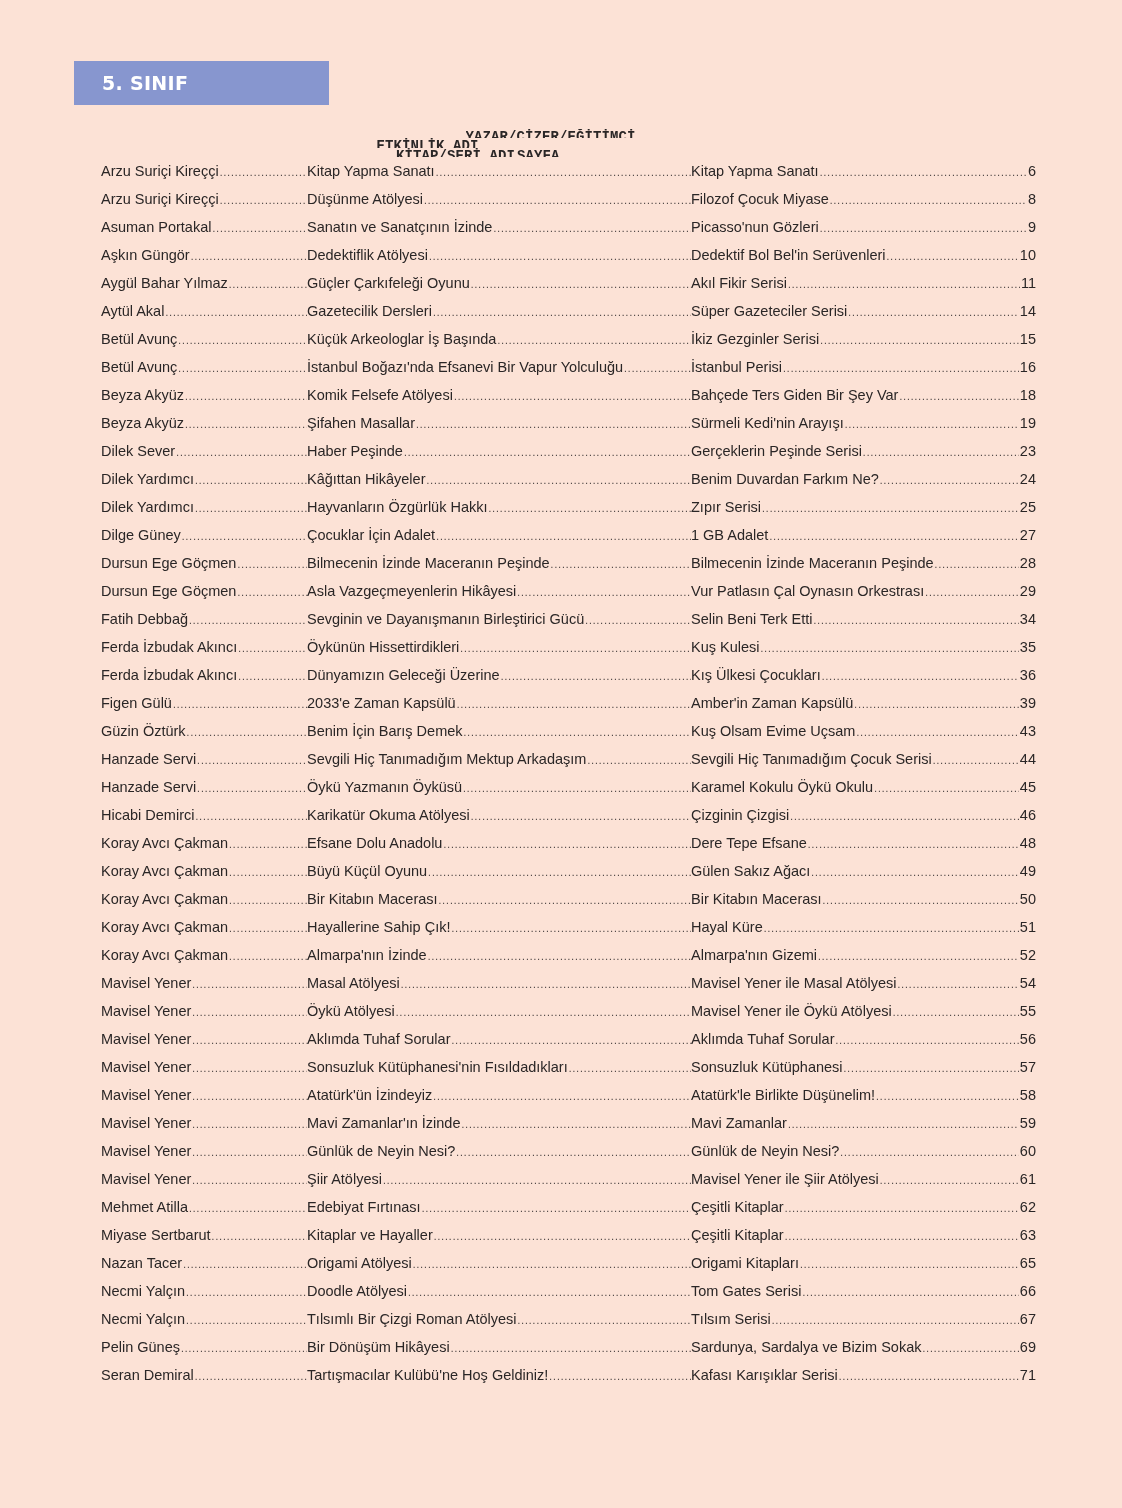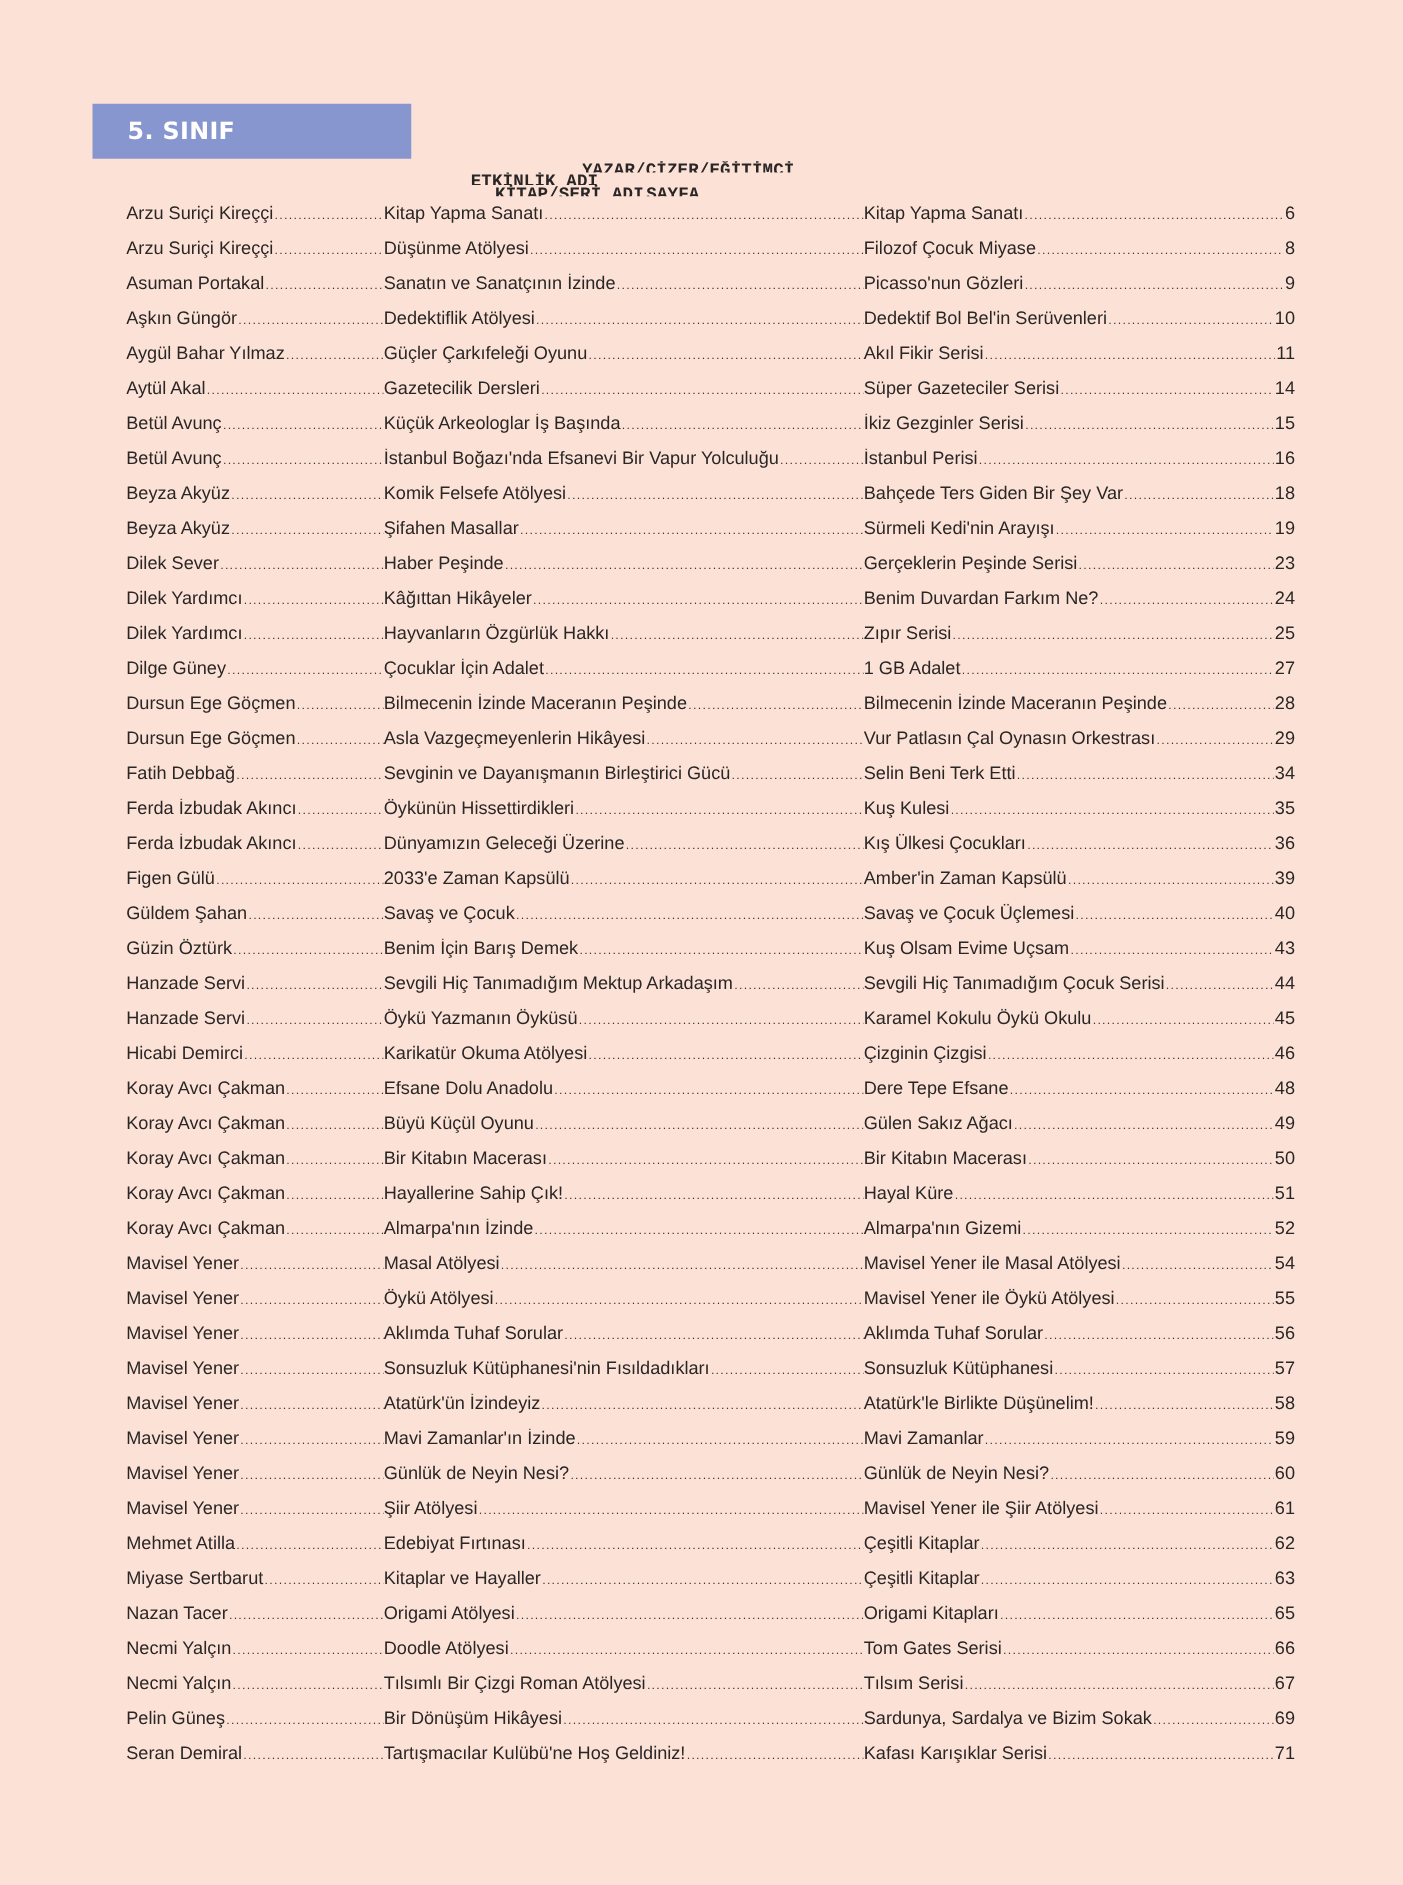--- a/index.html
+++ b/index.html
@@ -18,7 +18,7 @@
     .banner {
       position: absolute;
       left: 74px;
-      top: 83px;
+      top: 61px;
       width: 255px;
       height: 44px;
       background: #8796cf;

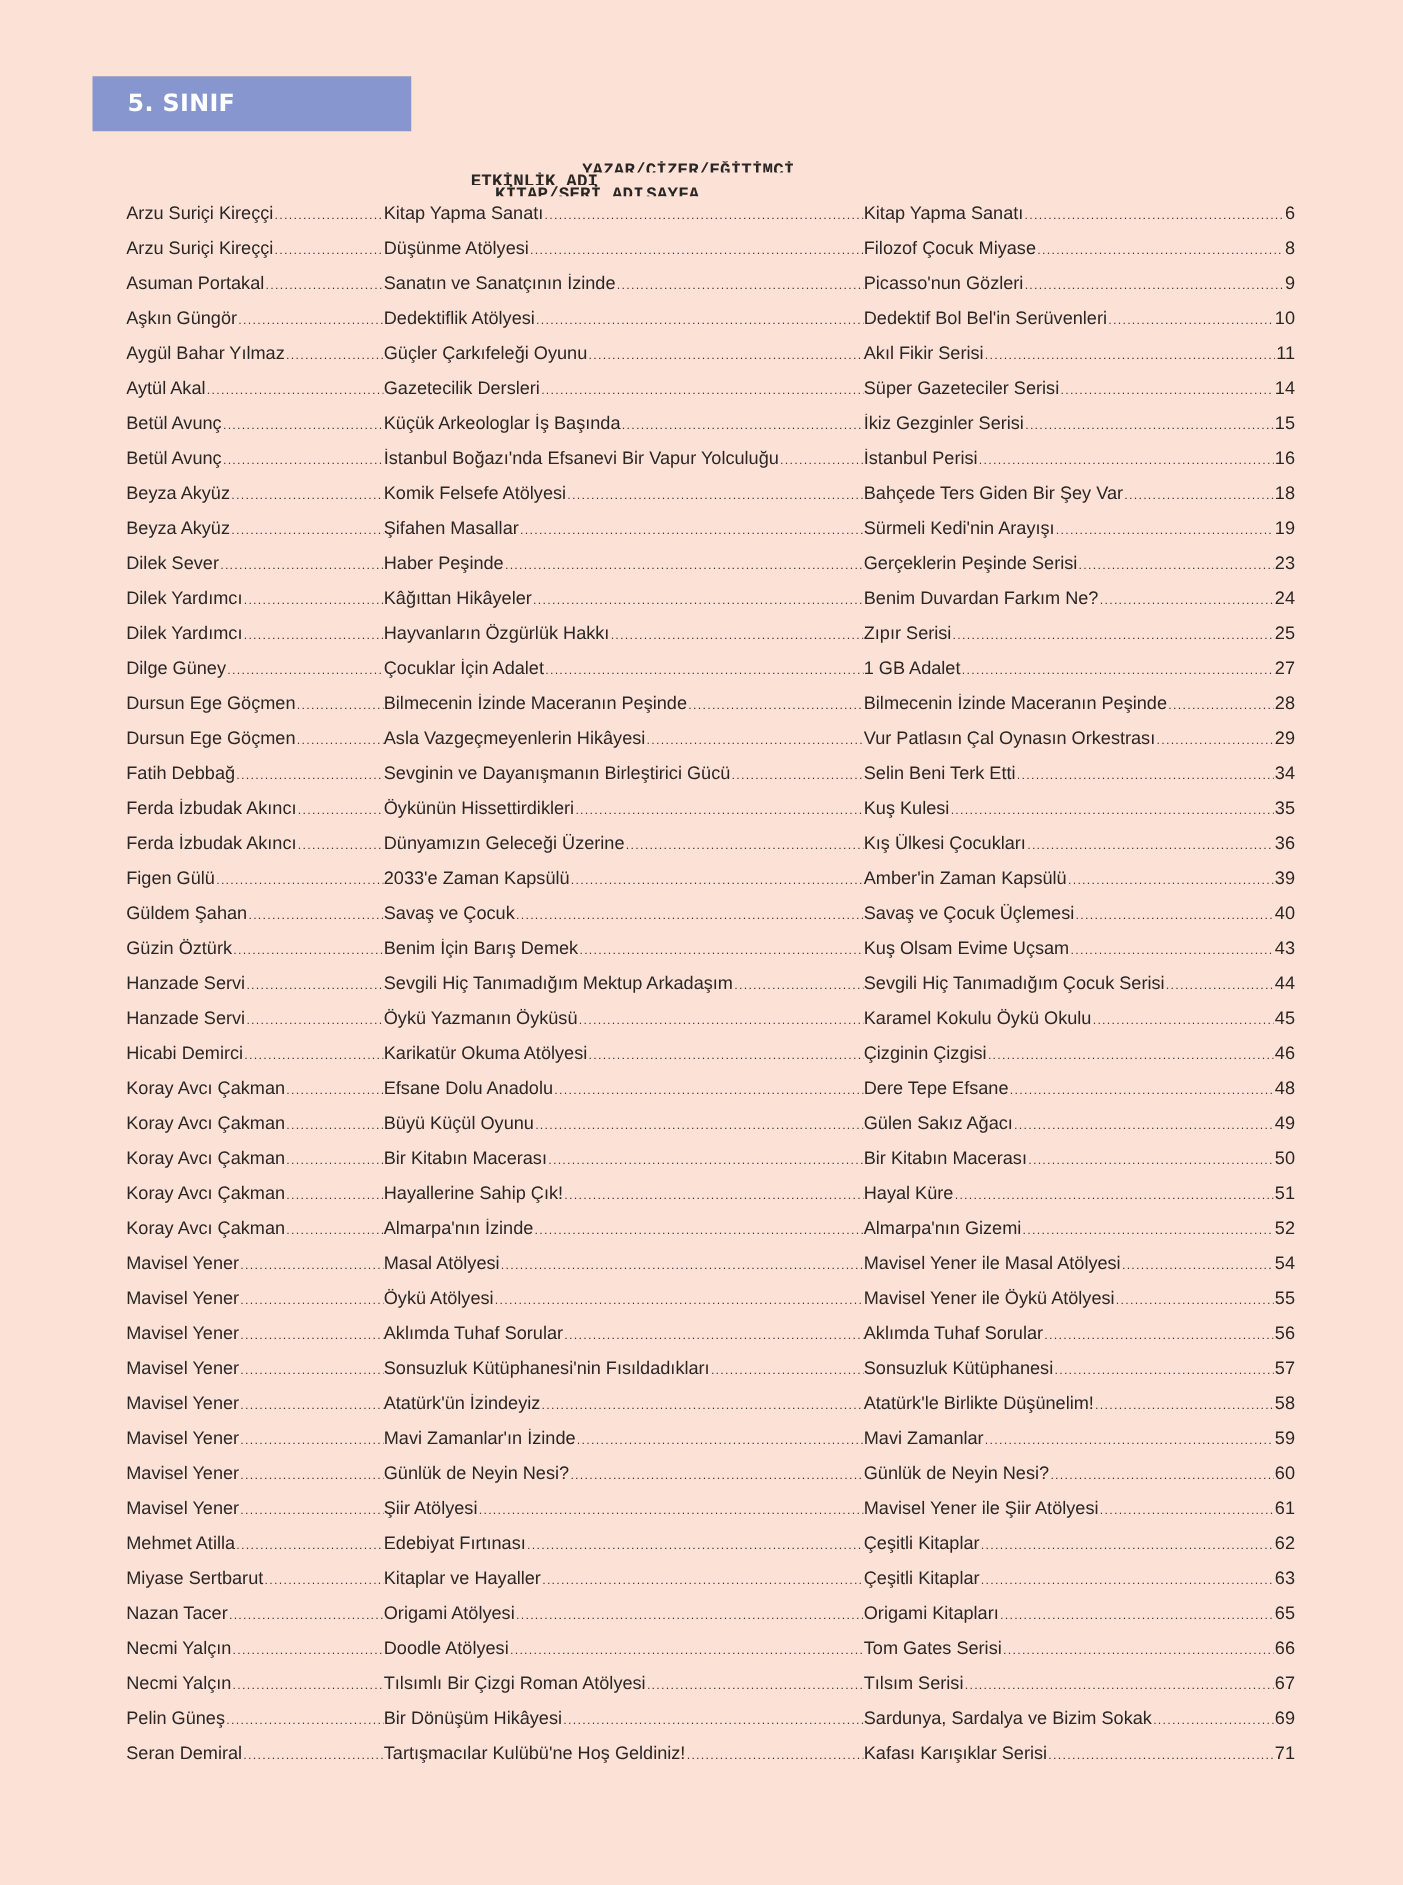--- a/index.html
+++ b/index.html
@@ -410,21 +410,6 @@
       </div>
       <div class="row">
         <div class="cell c1">
-          <span class="txt">Güldem Şahan</span>
-          <span class="dots"></span>
-        </div>
-        <div class="cell c2">
-          <span class="txt">Savaş ve Çocuk</span>
-          <span class="dots"></span>
-        </div>
-        <div class="cell c3">
-          <span class="txt">Savaş ve Çocuk Üçlemesi</span>
-          <span class="dots"></span>
-          <span class="page">40</span>
-        </div>
-      </div>
-      <div class="row">
-        <div class="cell c1">
           <span class="txt">Güzin Öztürk</span>
           <span class="dots"></span>
         </div>

